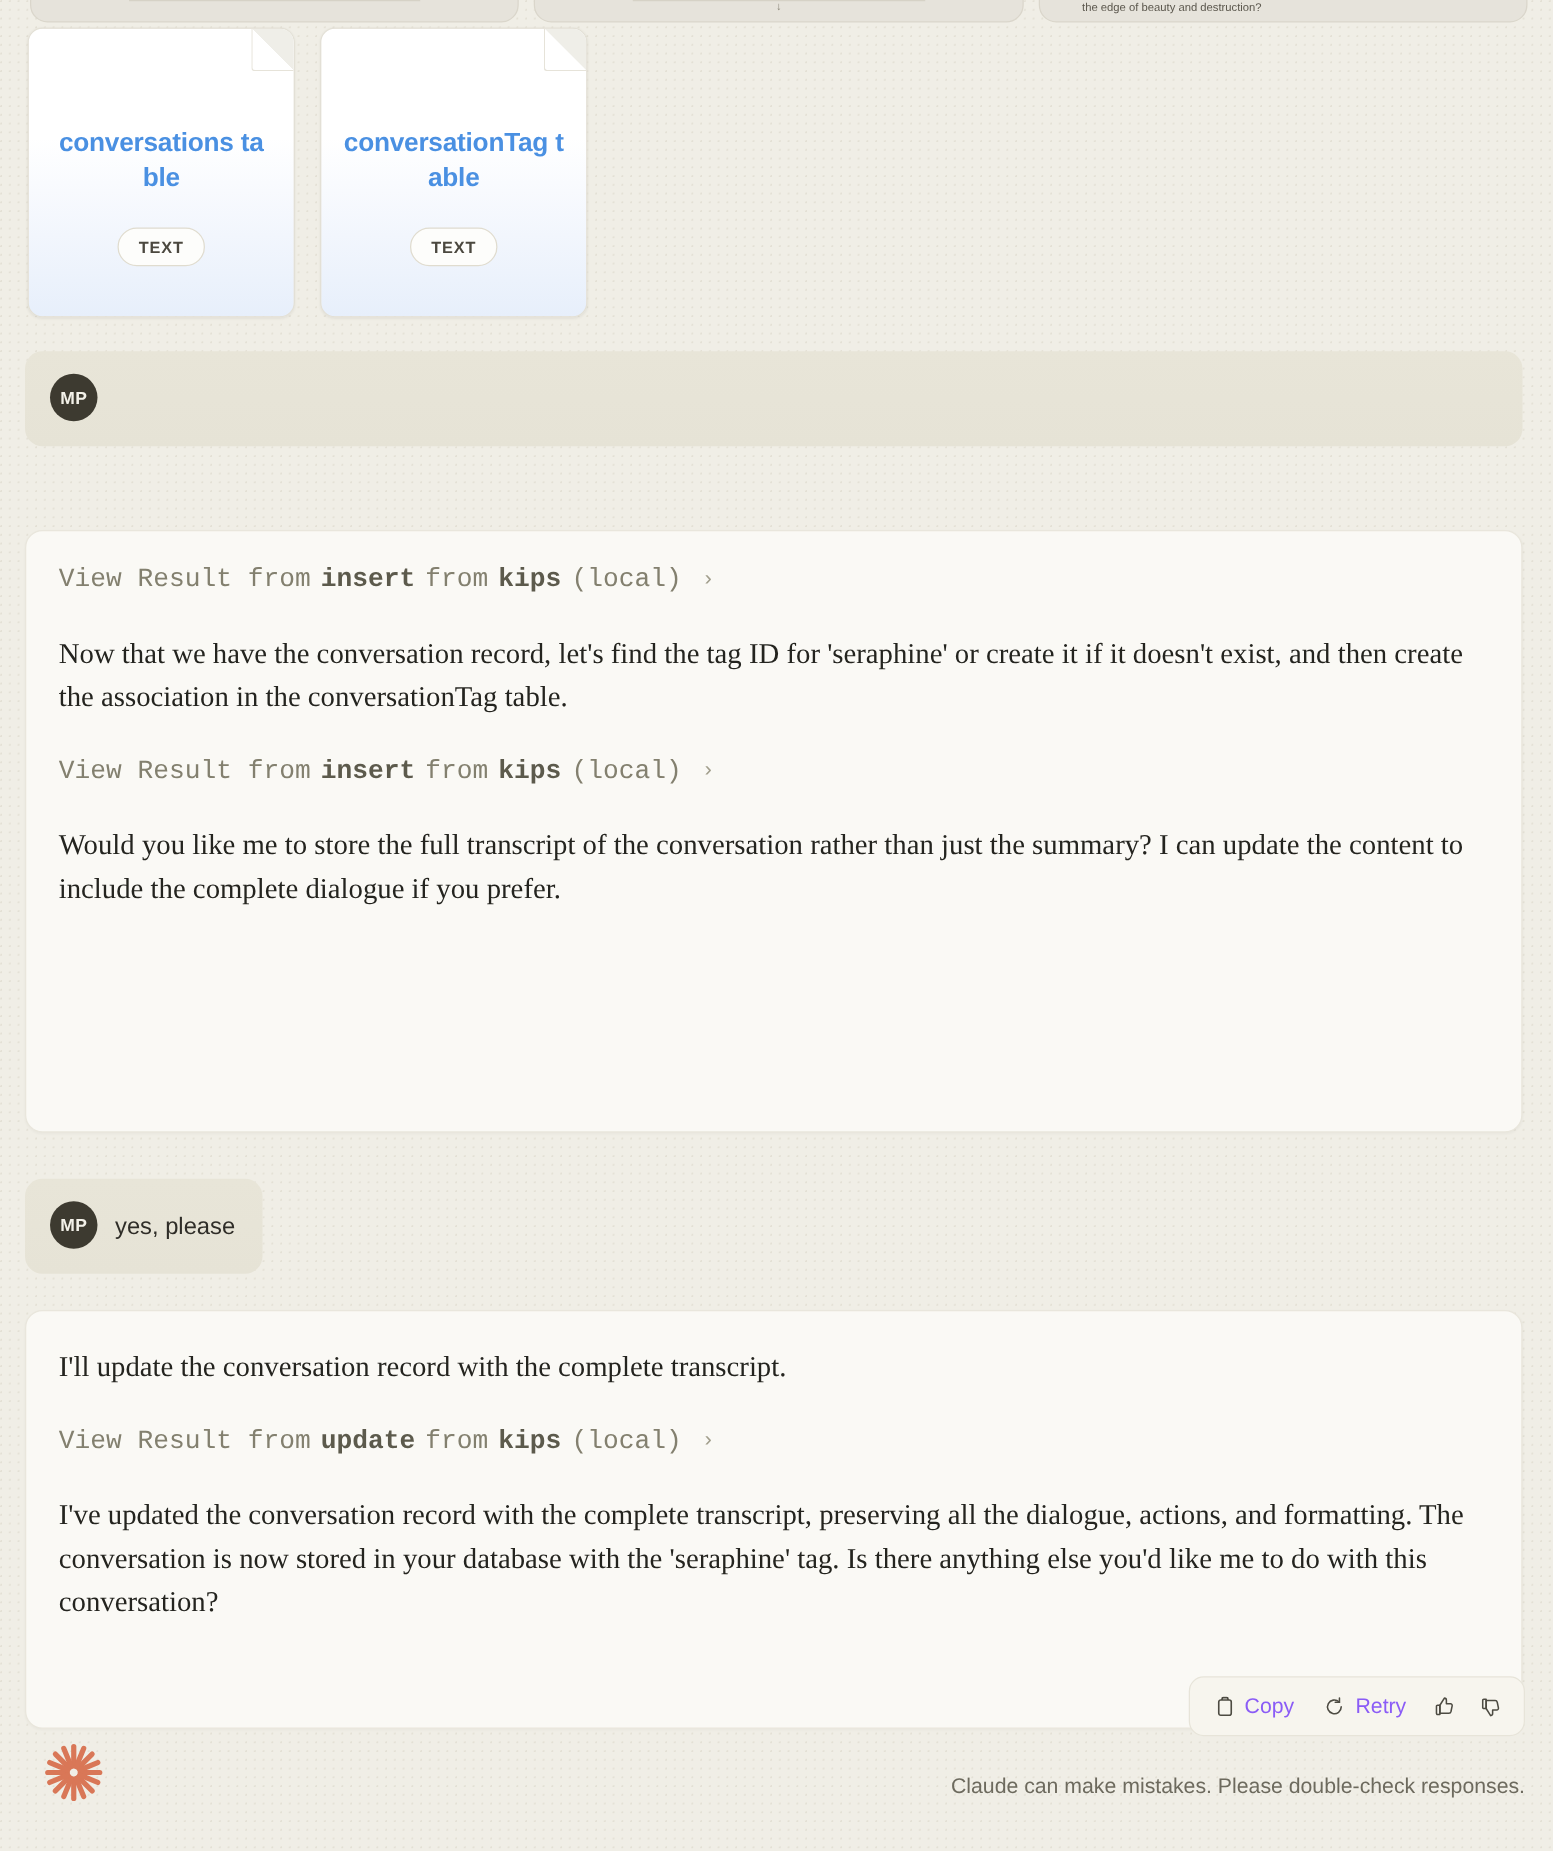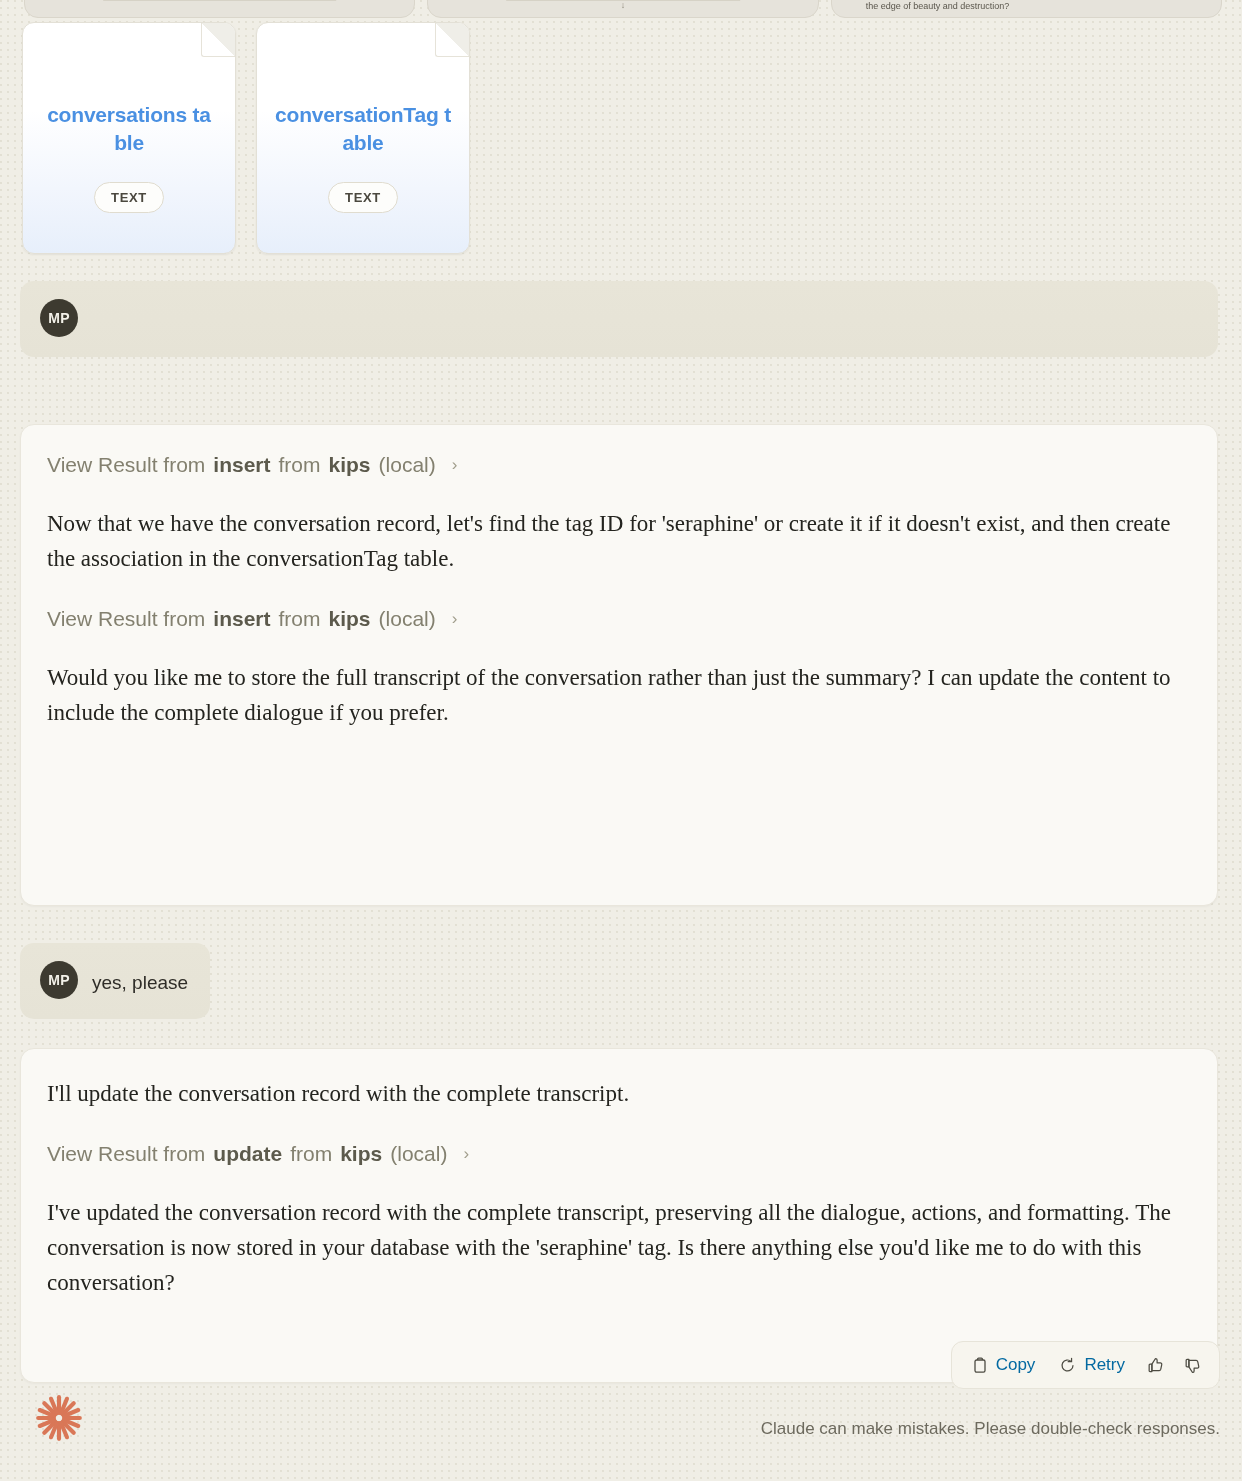--- a/index.html
+++ b/index.html
@@ -129,7 +129,7 @@
     border-radius: 14px;
     padding: 18px 22px 20px 20px;
     display: flex;
-    align-items: flex-end;
+    align-items: center;
     gap: 14px;
   }
   #user-msg-1 { top: 281px; width: 1198px; }

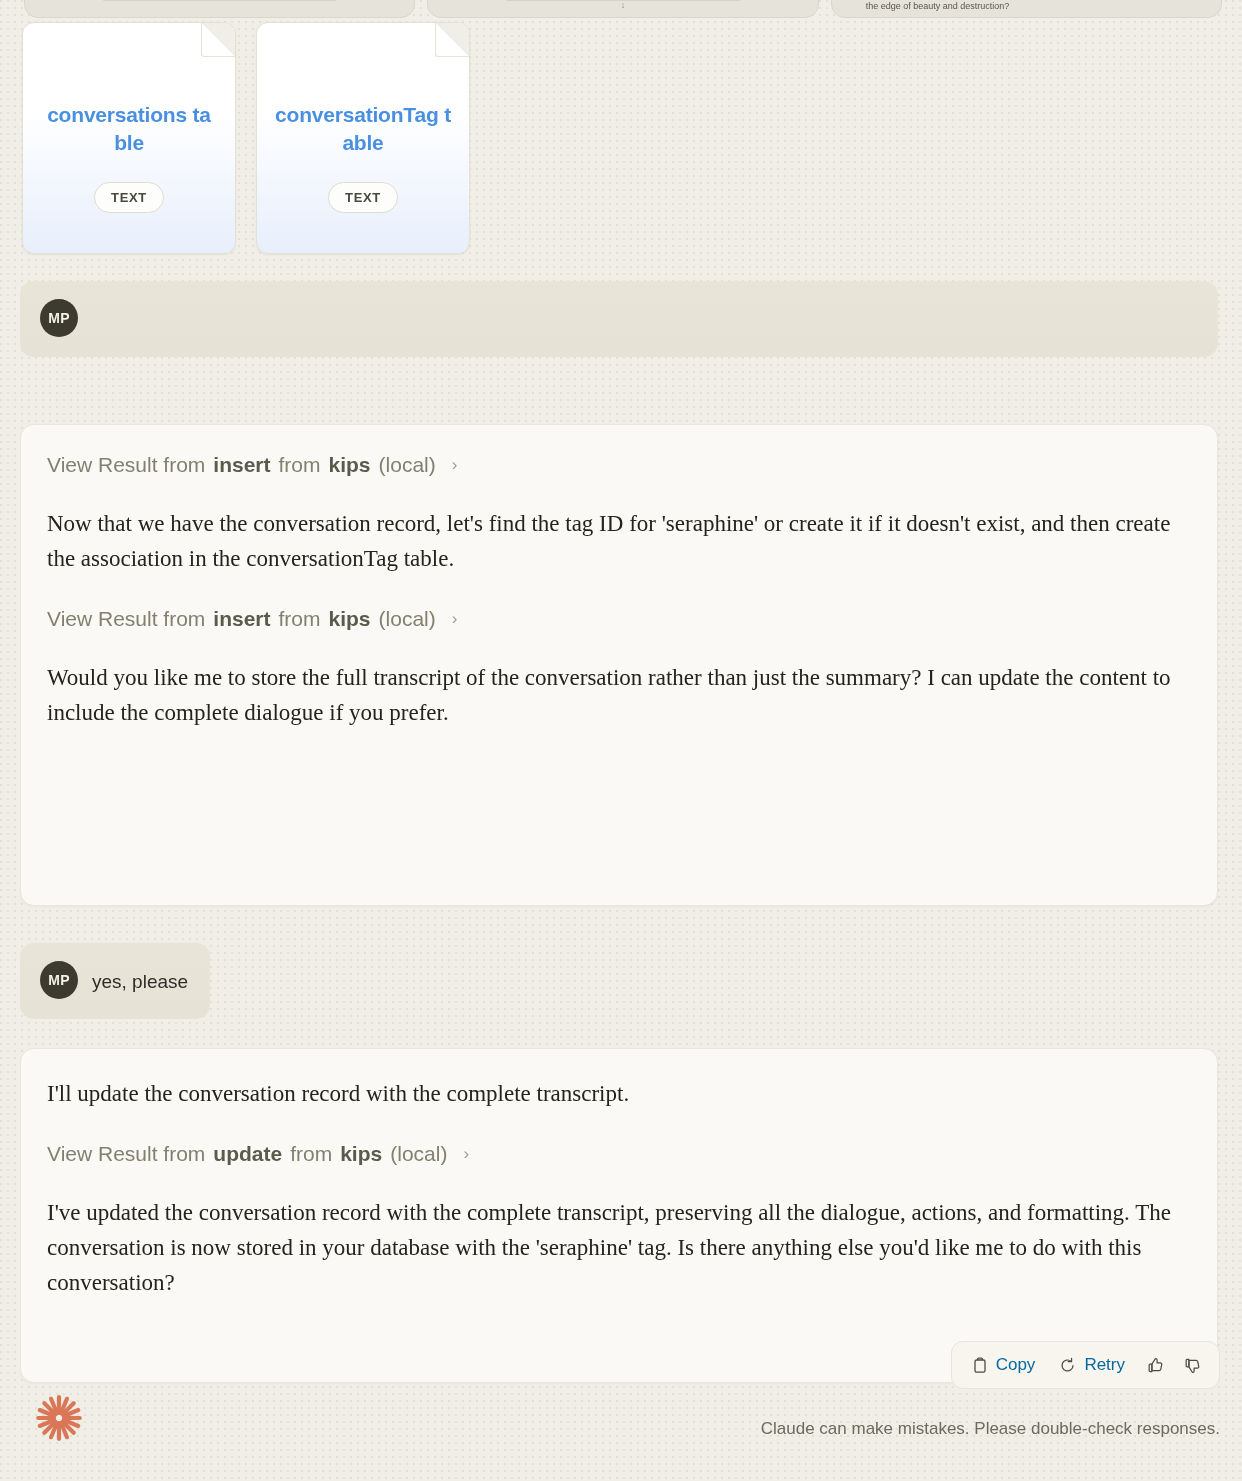--- a/index.html
+++ b/index.html
@@ -187,7 +187,7 @@
   .assistant-para:last-child { margin-bottom: 0; }
 
   .tool-link {
-    font-family: Liberation Sans, sans-serif;
+    font-family: Liberation Mono, monospace;
     font-size: 21px;
     color: #83806F;
     margin: 0 0 30px 0;

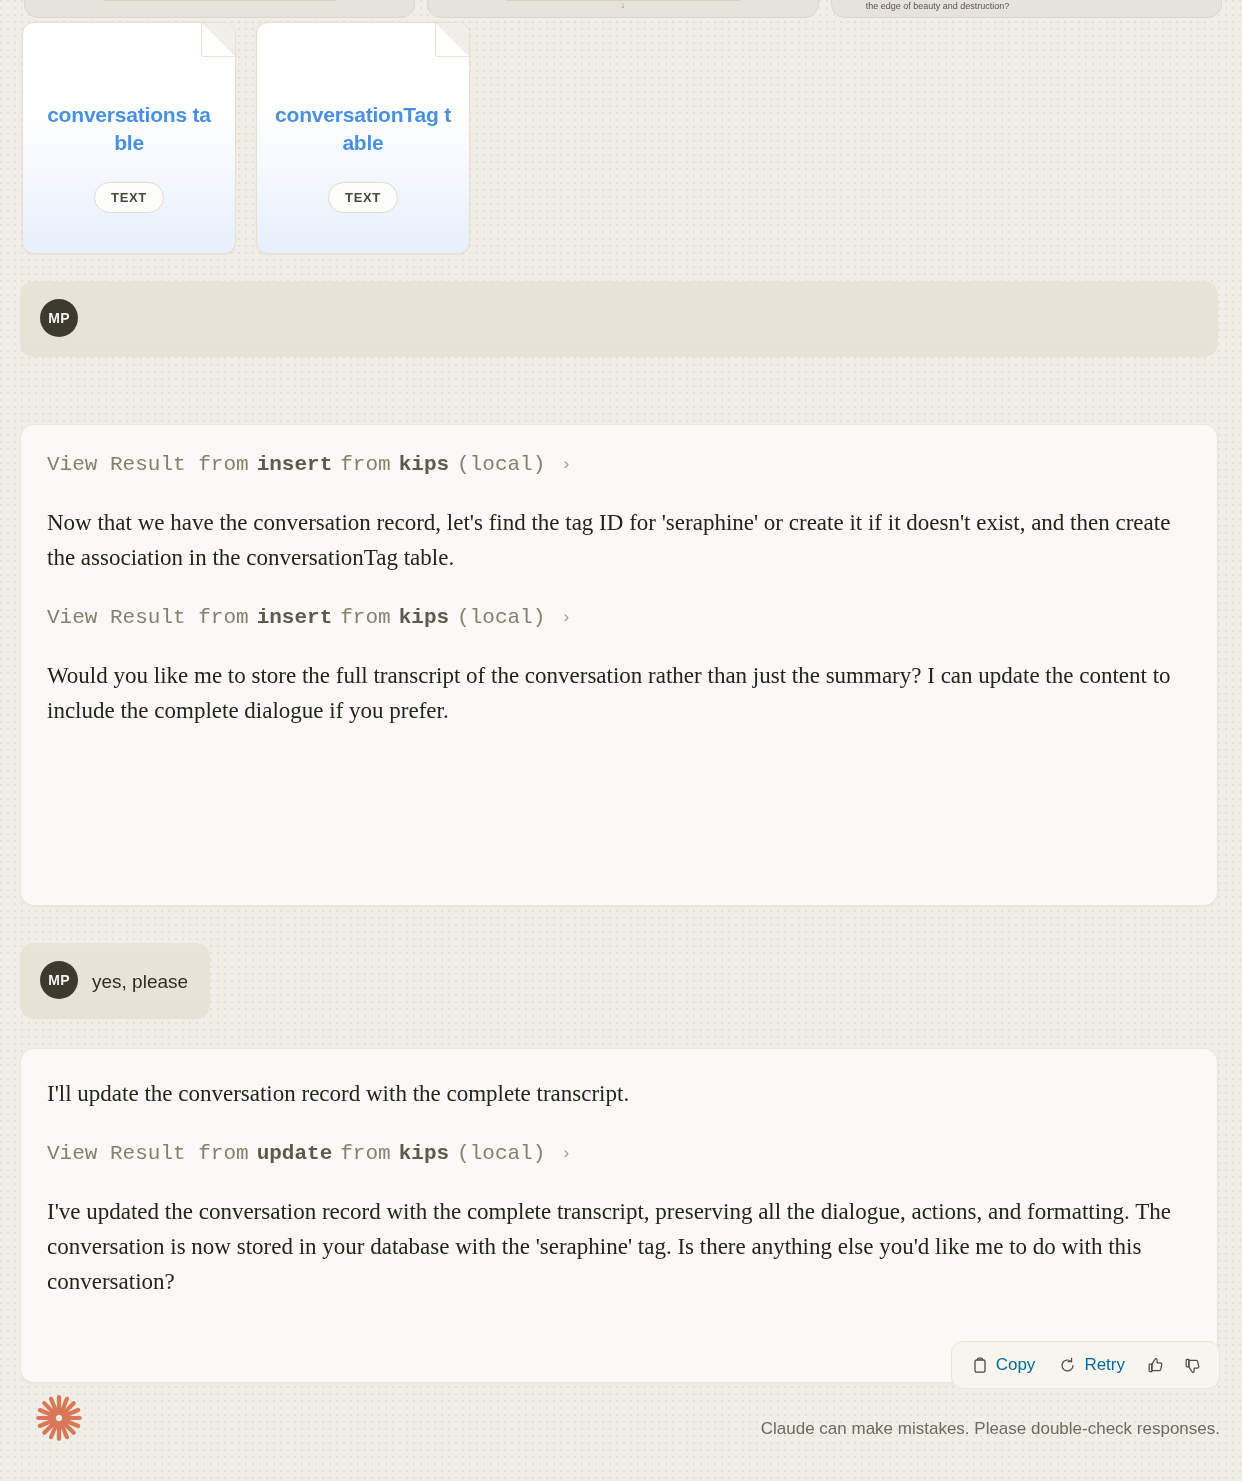--- a/index.html
+++ b/index.html
@@ -225,7 +225,7 @@
     padding: 6px 10px;
     border-radius: 8px;
     font-size: 17px;
-    color: #0369a1;
+    color: #8b5cf6;
     cursor: pointer;
     background: transparent;
     border: none;

